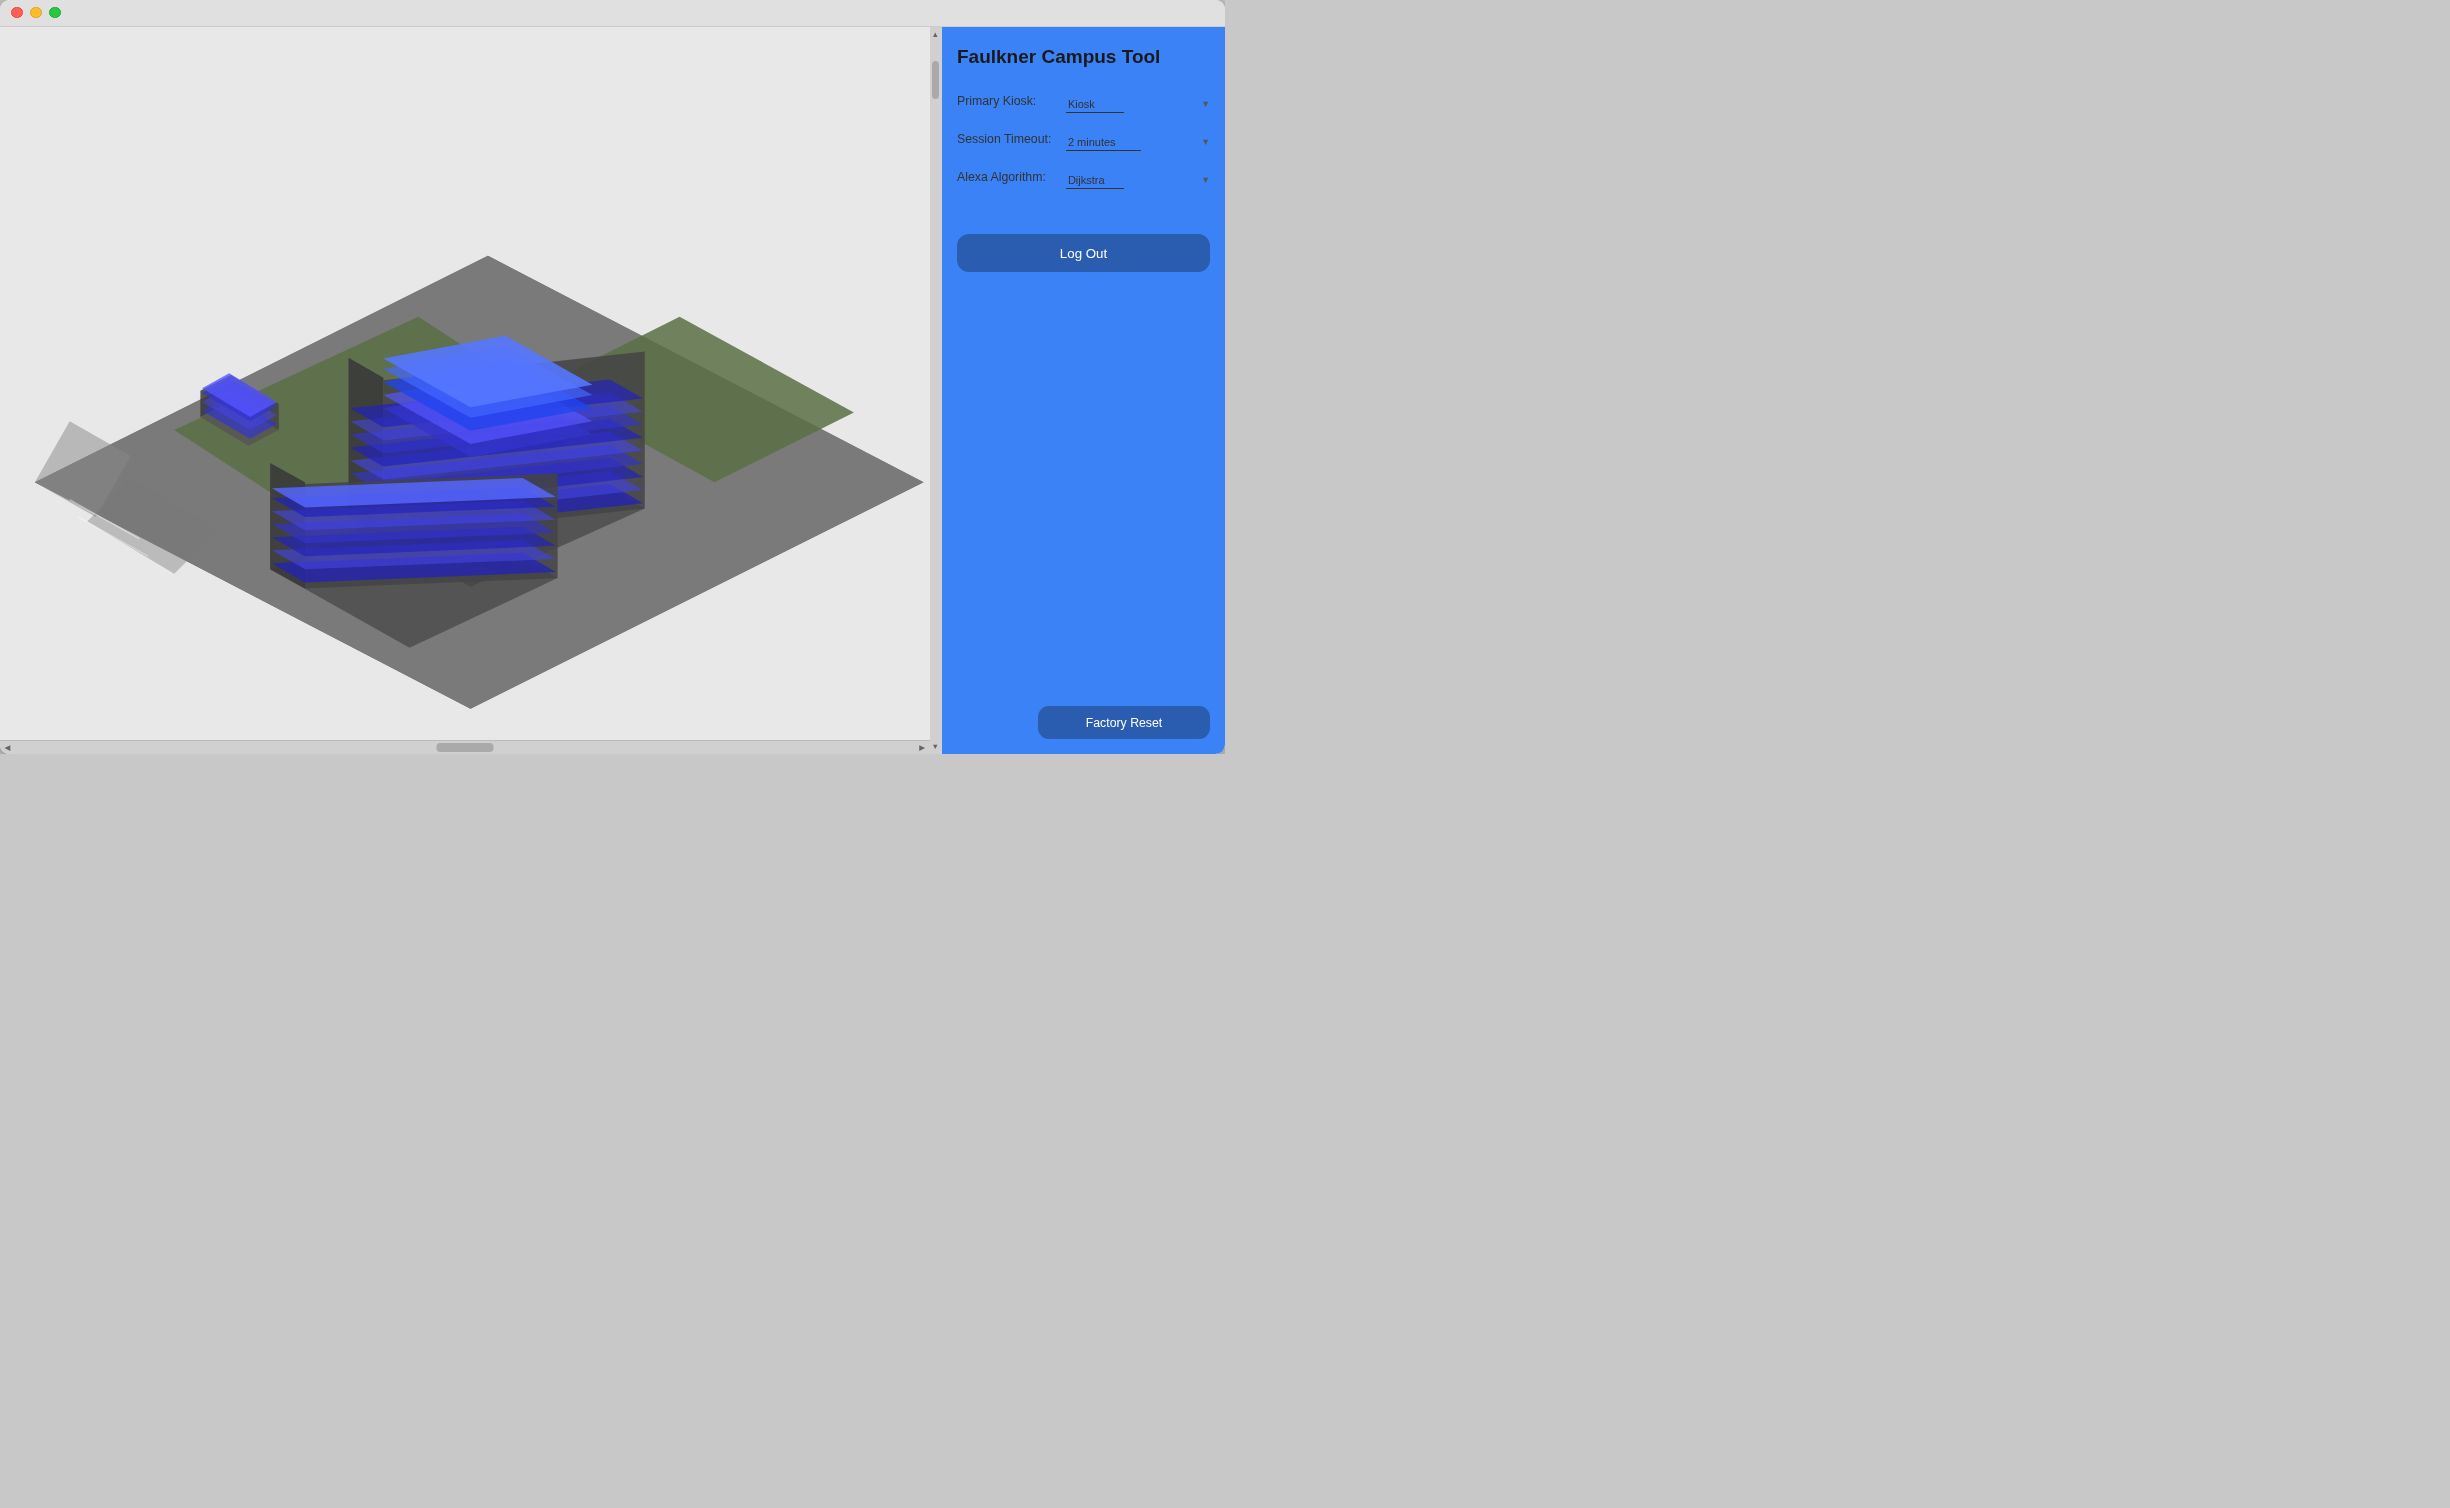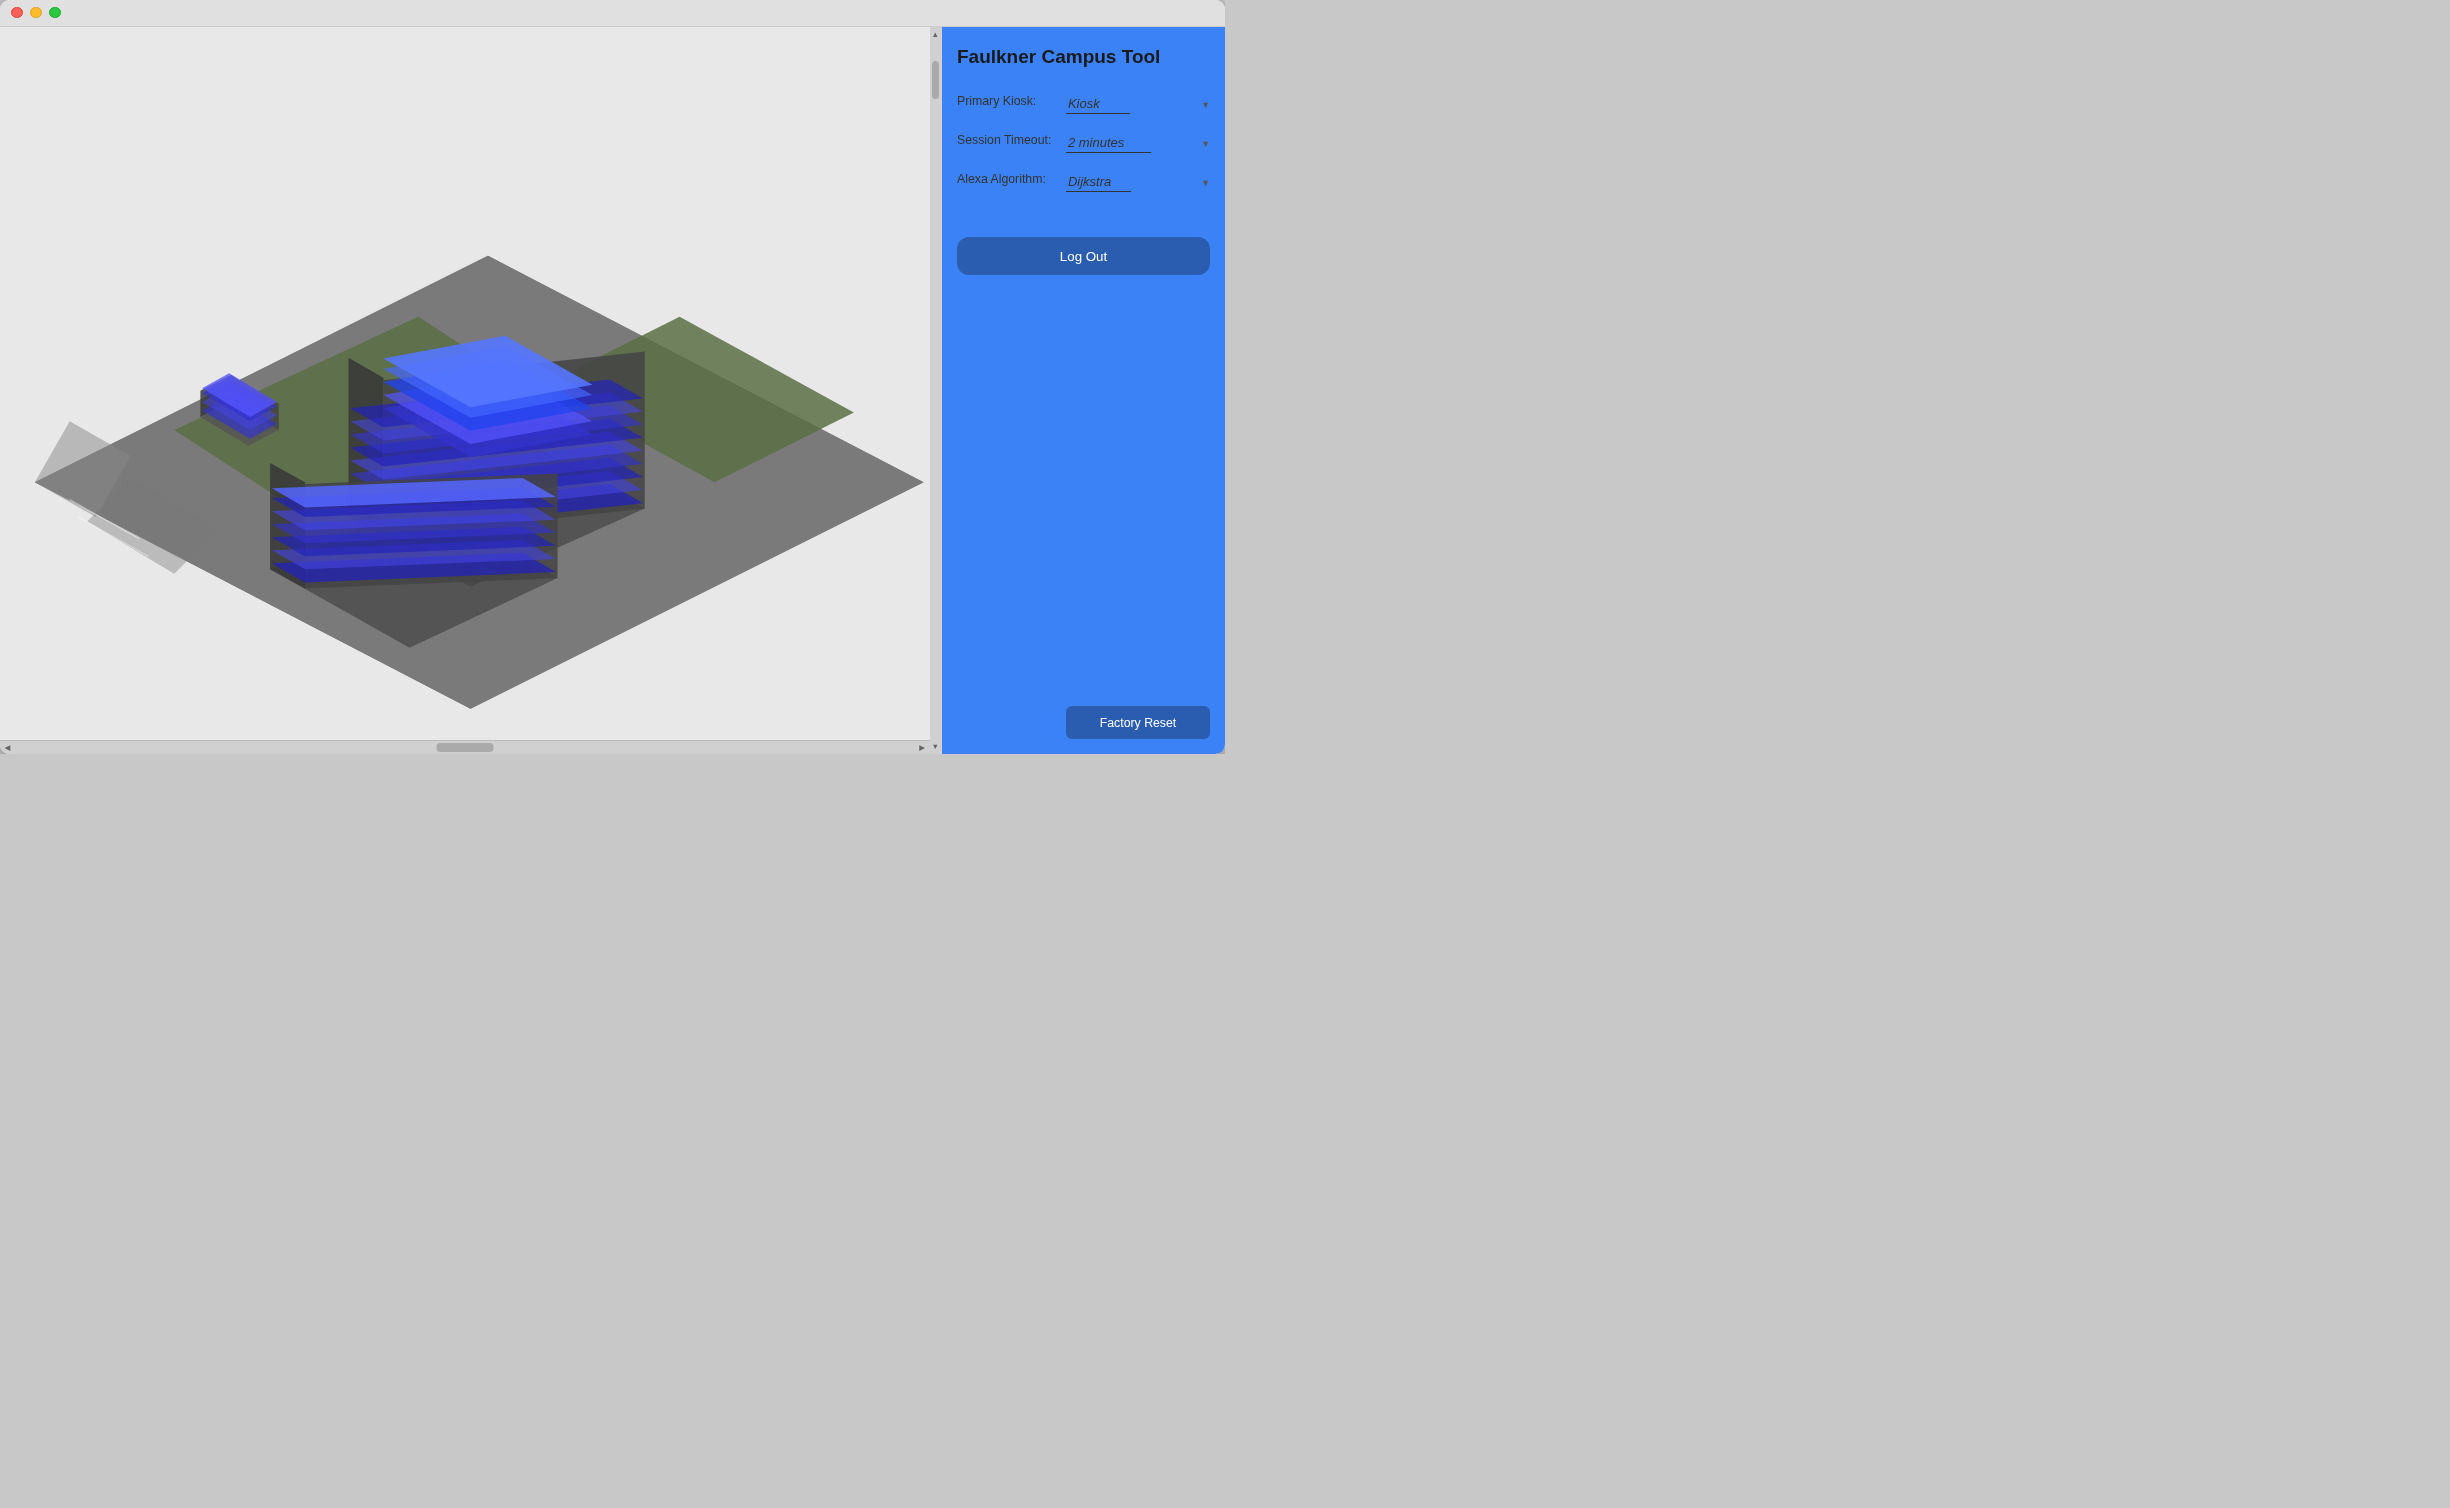--- a/index.html
+++ b/index.html
@@ -100,7 +100,7 @@
       border: none;
       border-bottom: 0.9px solid #333;
       background: transparent;
-      font-size: 13px;
+      font-size: 11px;
       color: #333;
       appearance: none;
       -webkit-appearance: none;
@@ -108,7 +108,6 @@
       cursor: pointer;
       outline: none;
       position: relative;
-      font-style: italic;
     }
 
     .select-wrapper {

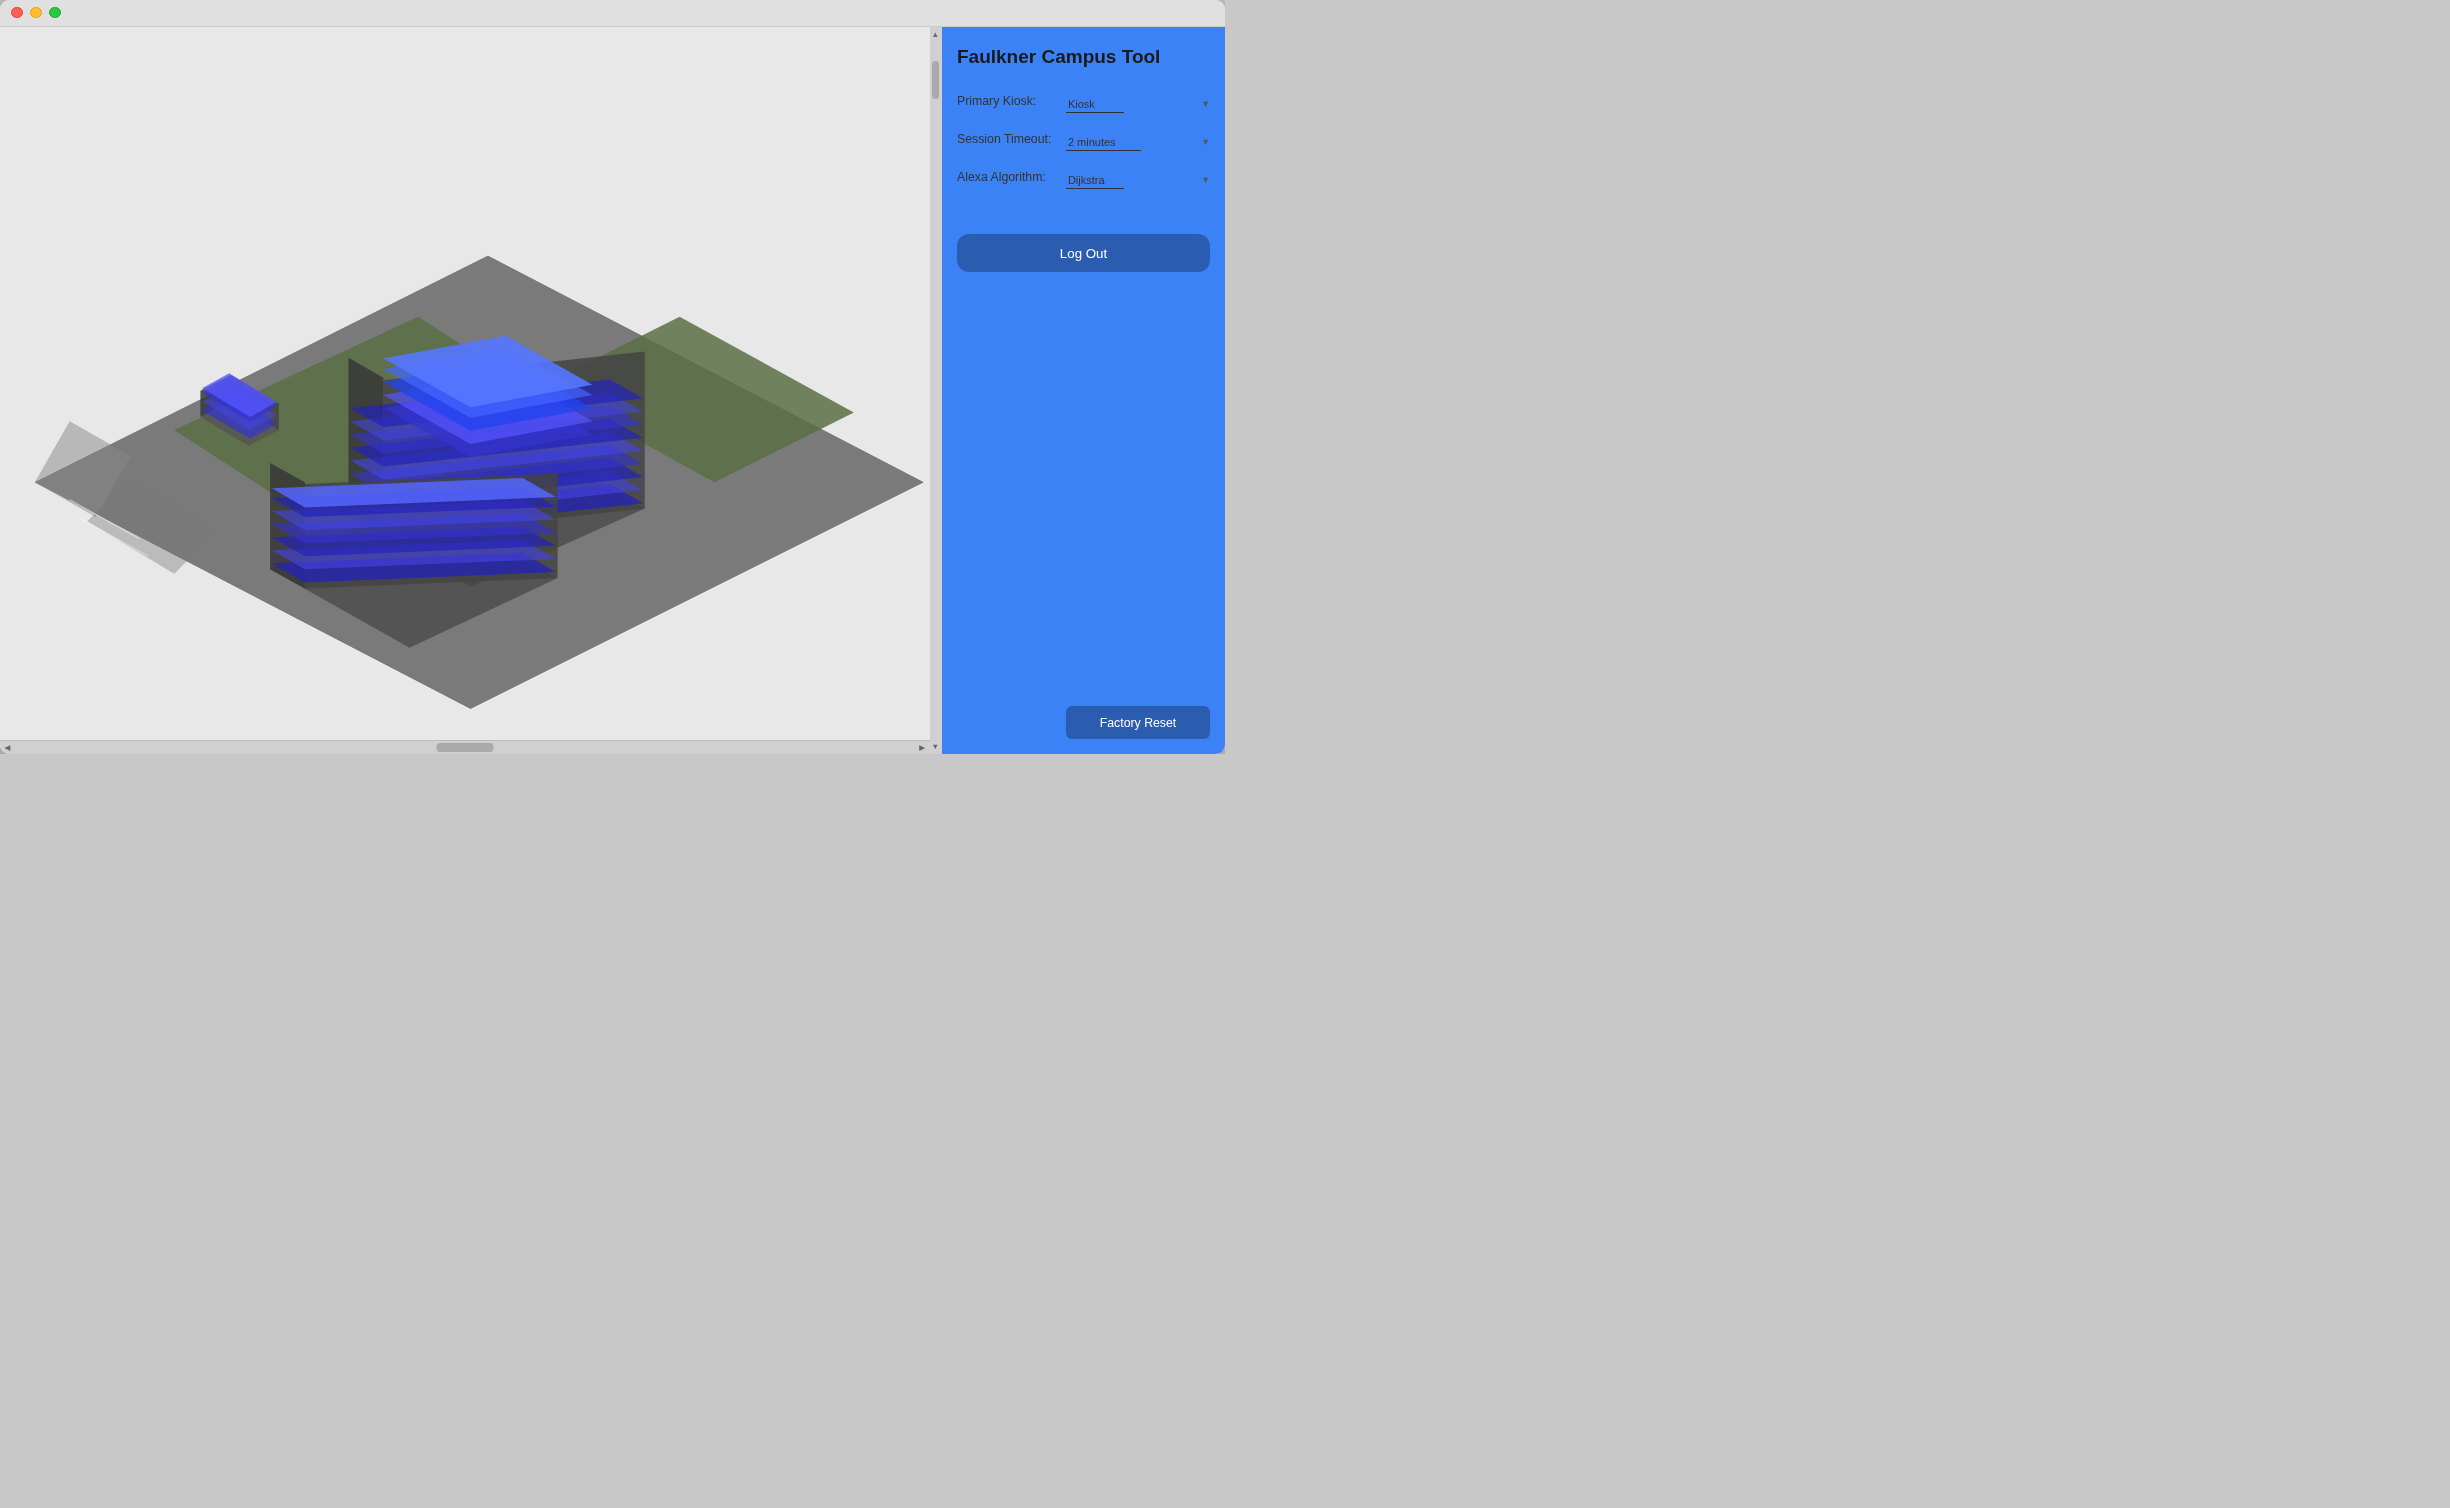--- a/index.html
+++ b/index.html
@@ -160,12 +160,12 @@
     }
 
     .factory-reset-btn {
-      width: 144px;
+      width: 172px;
       padding: 9.5px 7.6px;
       background: #2a5db0;
       color: white;
       border: none;
-      border-radius: 6px;
+      border-radius: 11px;
       font-size: 12.3px;
       font-weight: 500;
       cursor: pointer;

